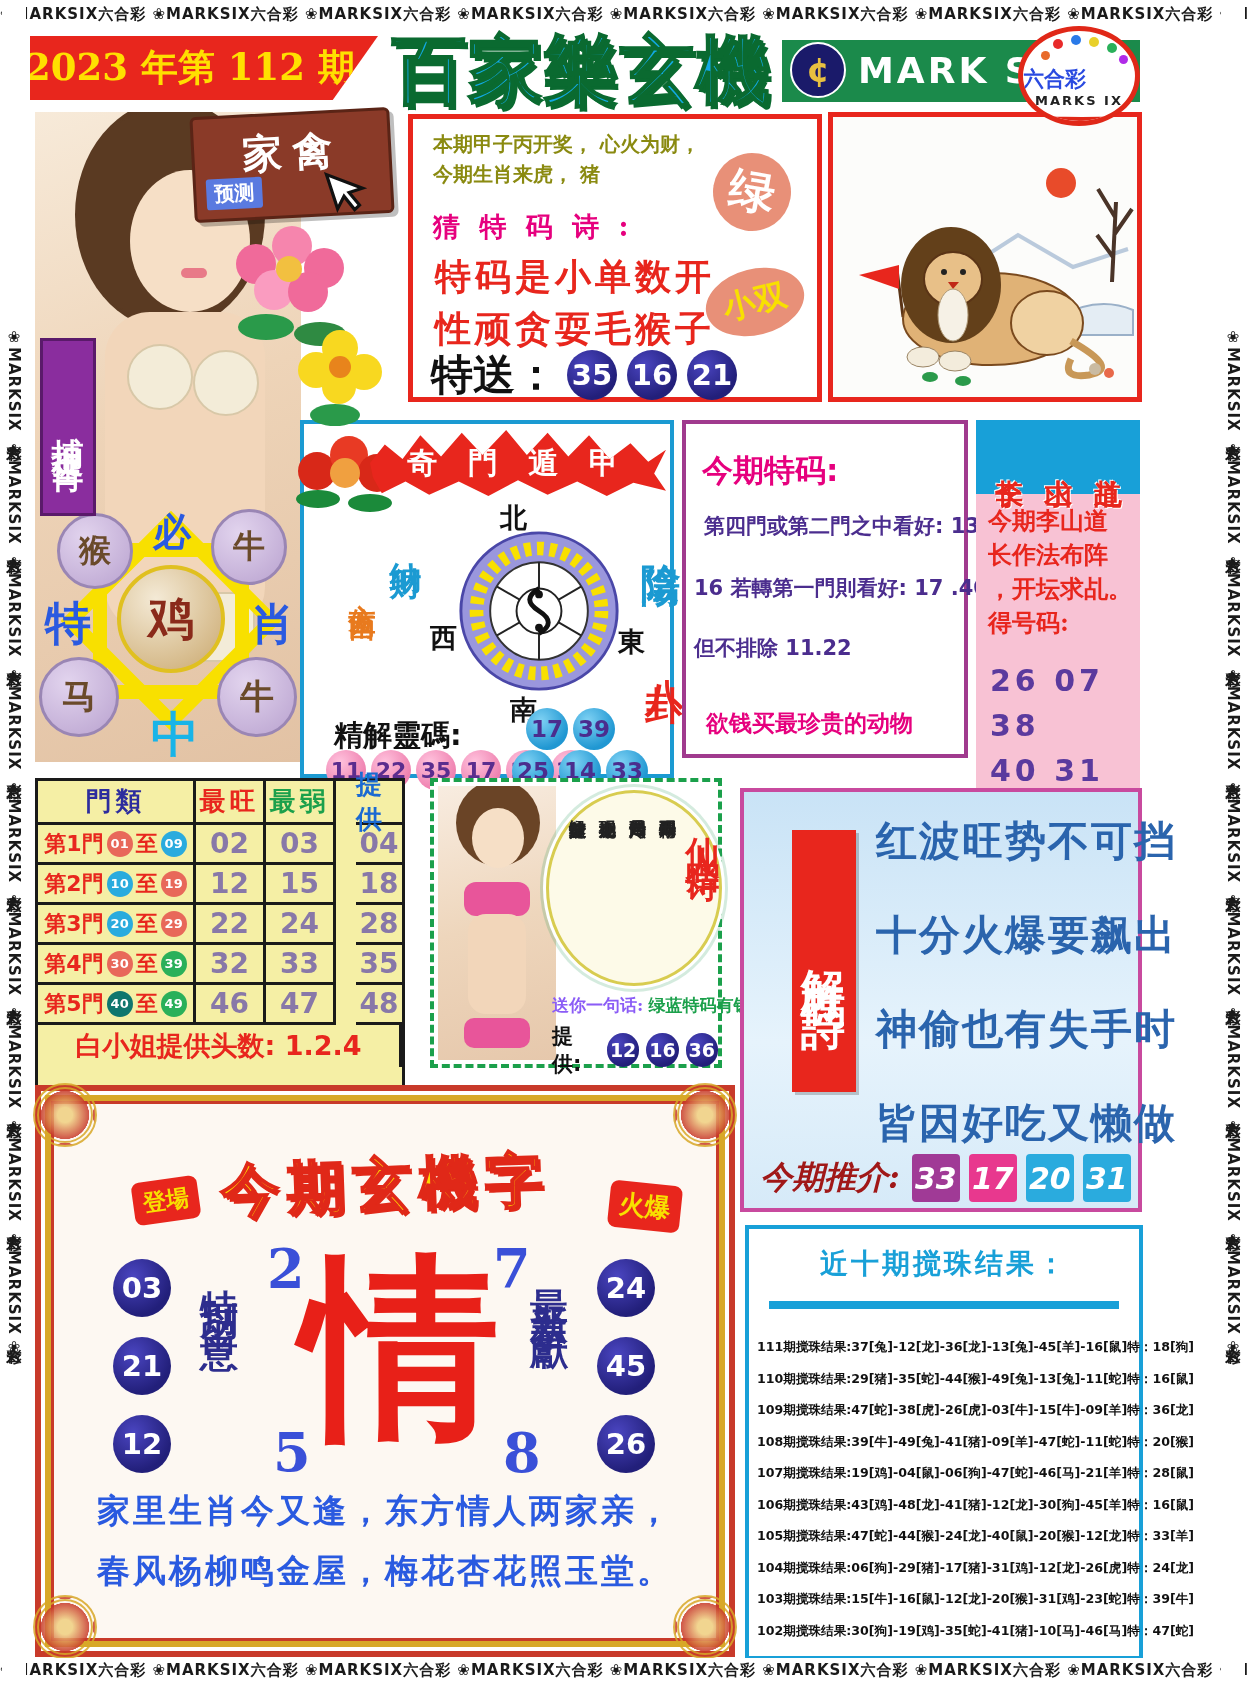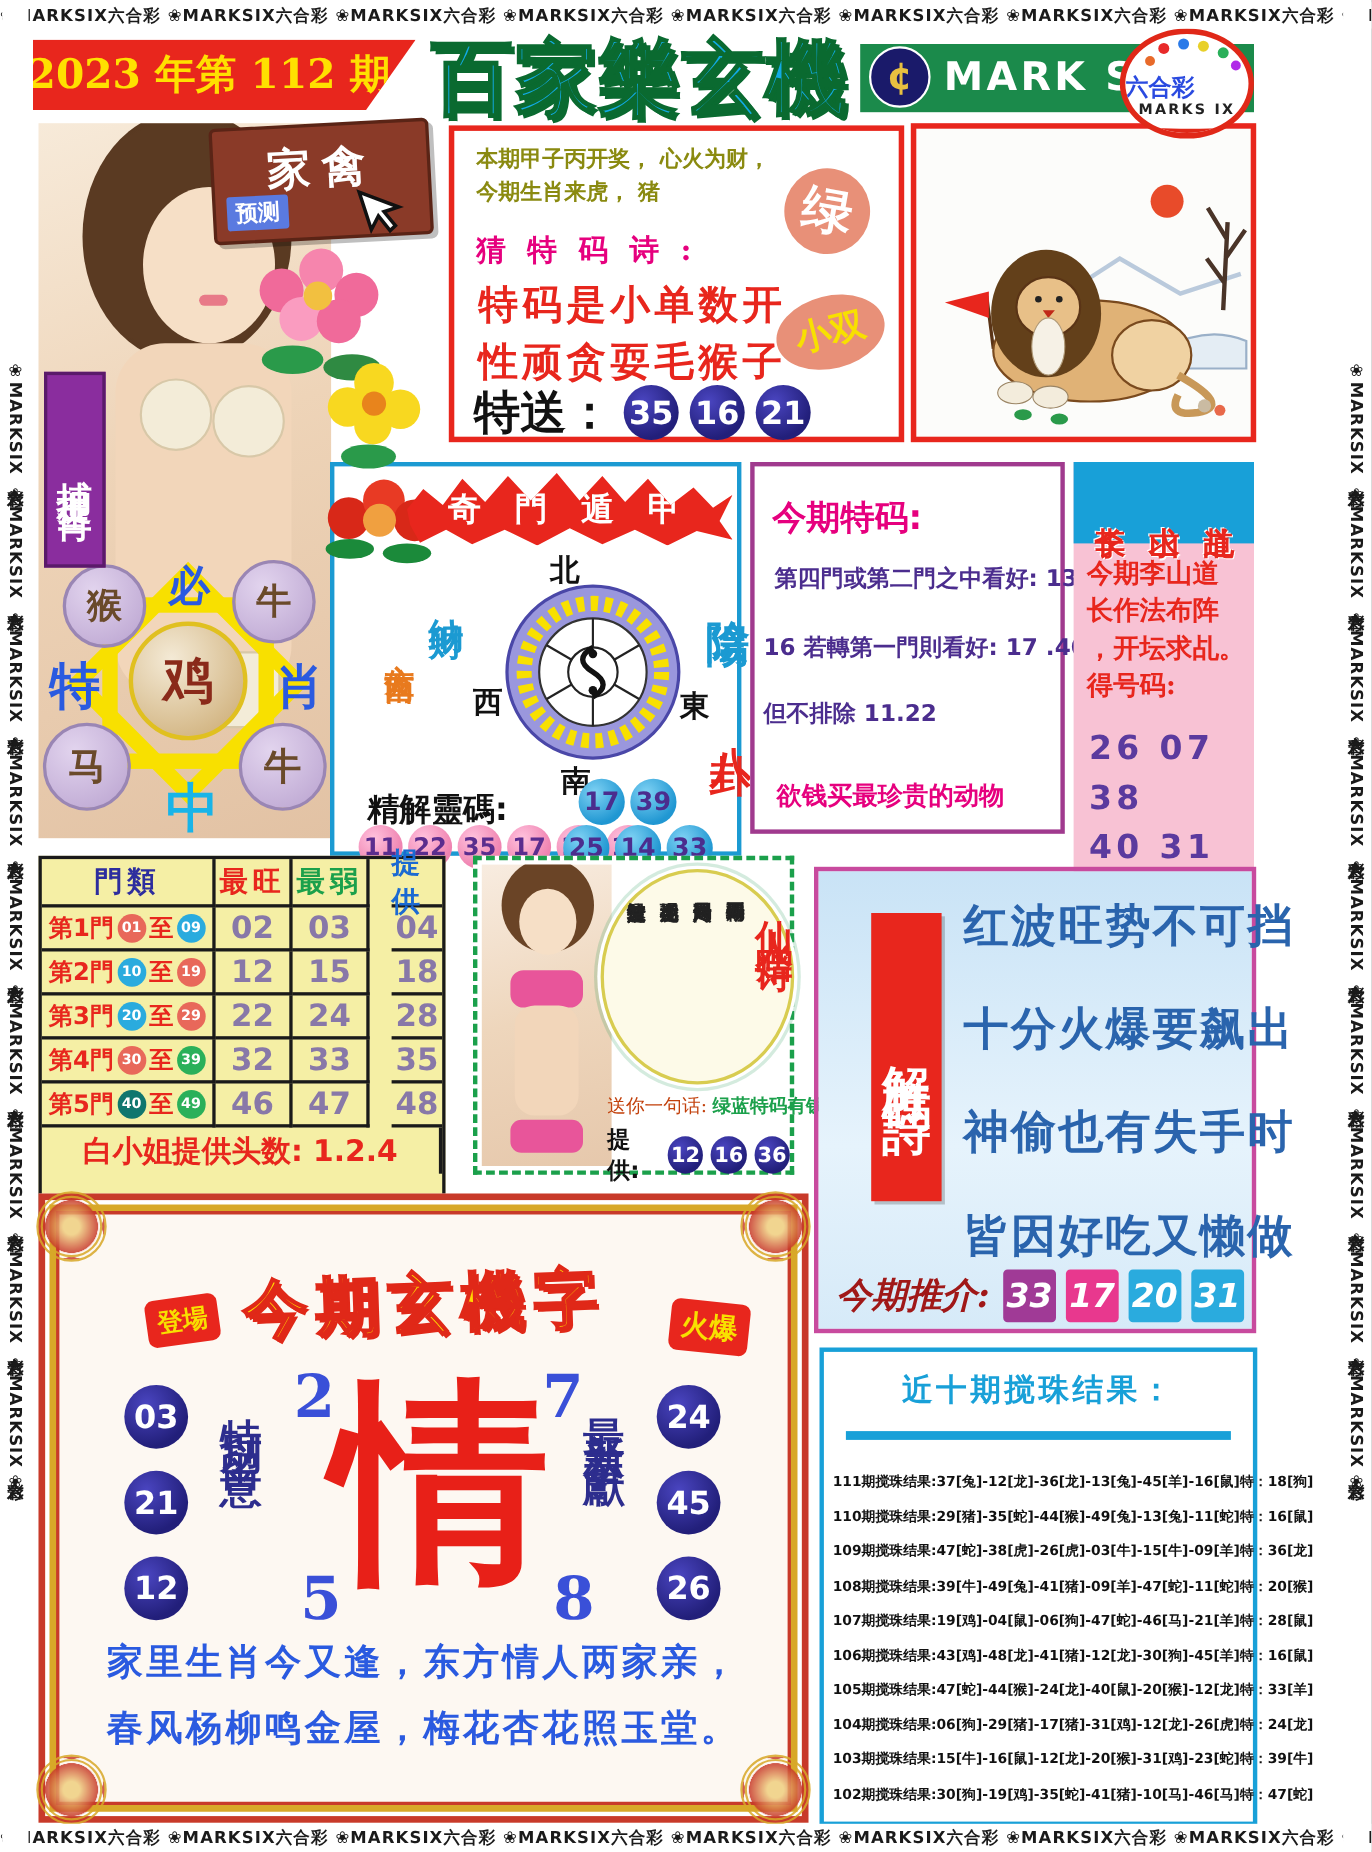--- a/index.html
+++ b/index.html
@@ -327,7 +327,7 @@
     </div>
     <div class="abs vtext serif" style="left:246px; top:28px; color:#e8261d; font-weight:bold; font-size:34px; letter-spacing:10px;">仙人赠诗</div>
     <div class="abs" style="left:118px; top:212px; white-space:nowrap;">
-      <span class="serif" style="color:#c2410c; font-weight:normal; font-size:17px;">送你一句话:</span>
+      <span class="serif" style="color:#8b5cf6; font-weight:bold; font-size:17px;">送你一句话:</span>
       <span class="serif" style="color:#1ba04b; font-weight:bold; font-size:17px;">绿蓝特码有钱拿</span>
     </div>
     <div class="abs" style="left:118px; top:240px; display:flex; align-items:center; gap:7px;">

